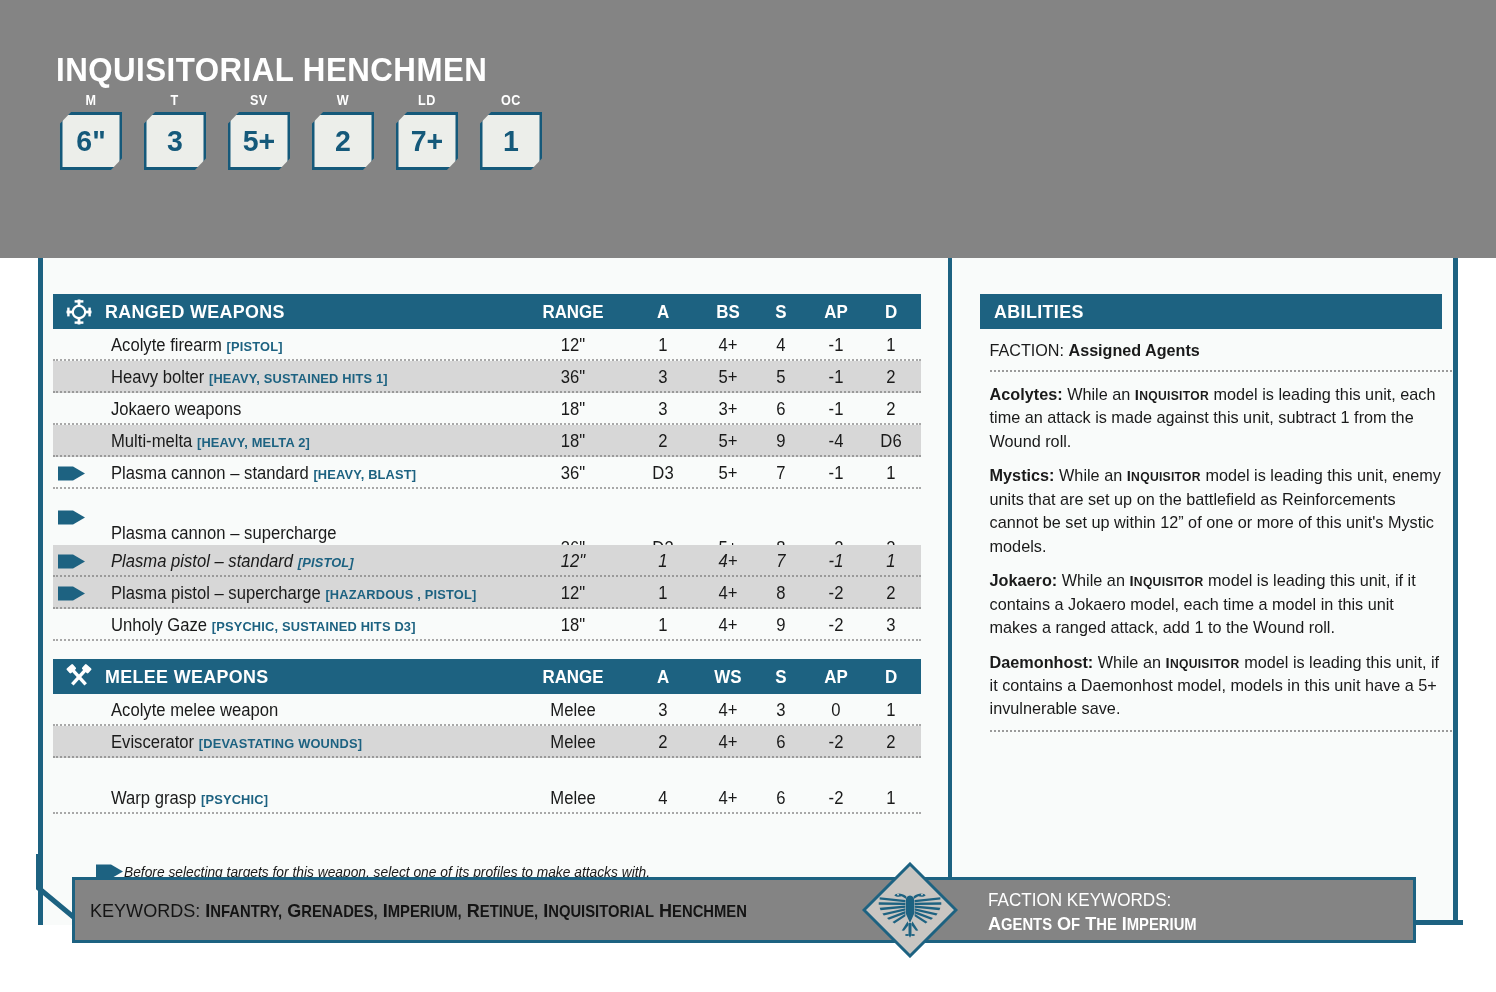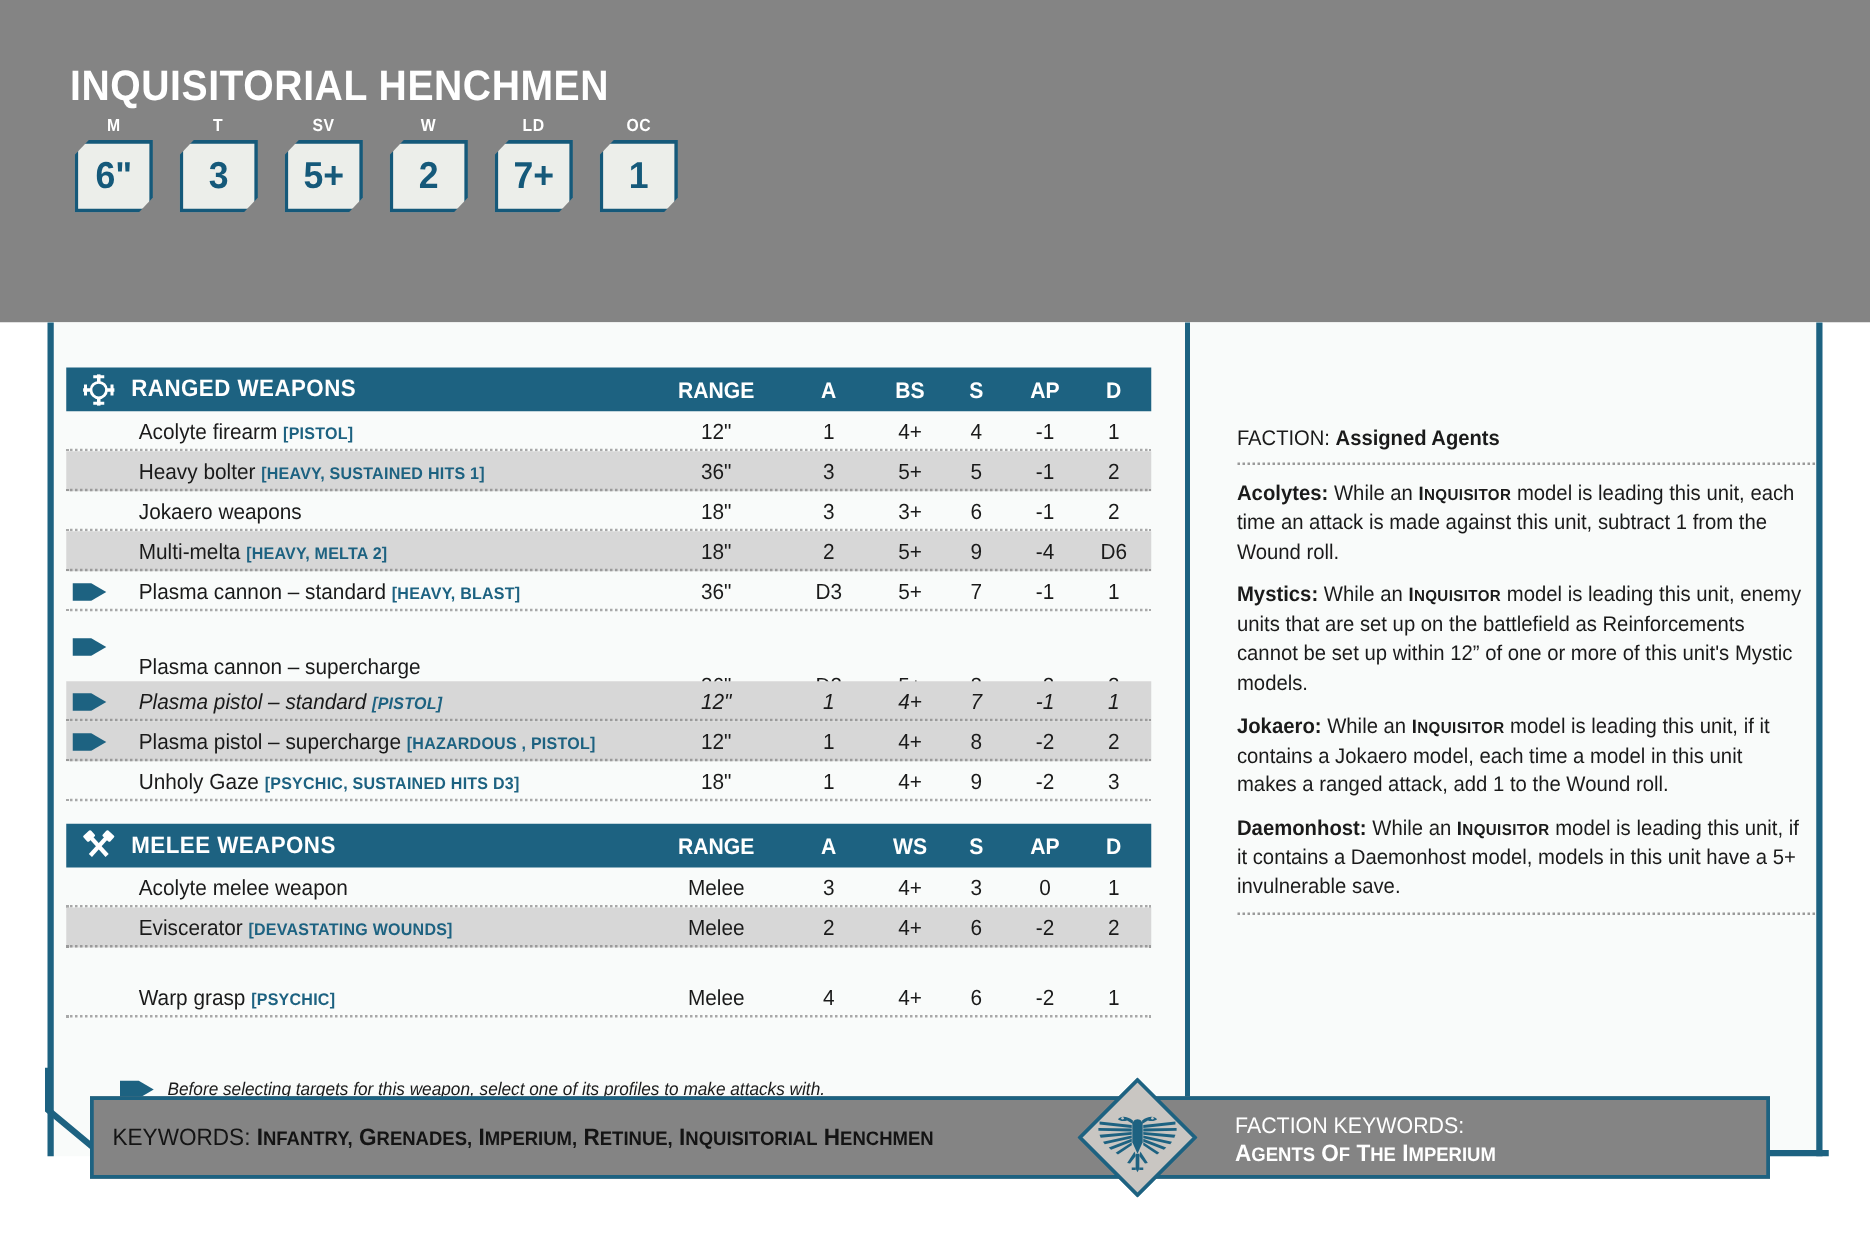--- a/index.html
+++ b/index.html
@@ -449,6 +449,9 @@
       </div>
 
     <div id="abilities-panel">
+      <div id="abilities-header">
+        <span>ABILITIES</span>
+      </div>
       <div id="abilities-list">
         <div class="faction-line">
           <span>FACTION:</span>

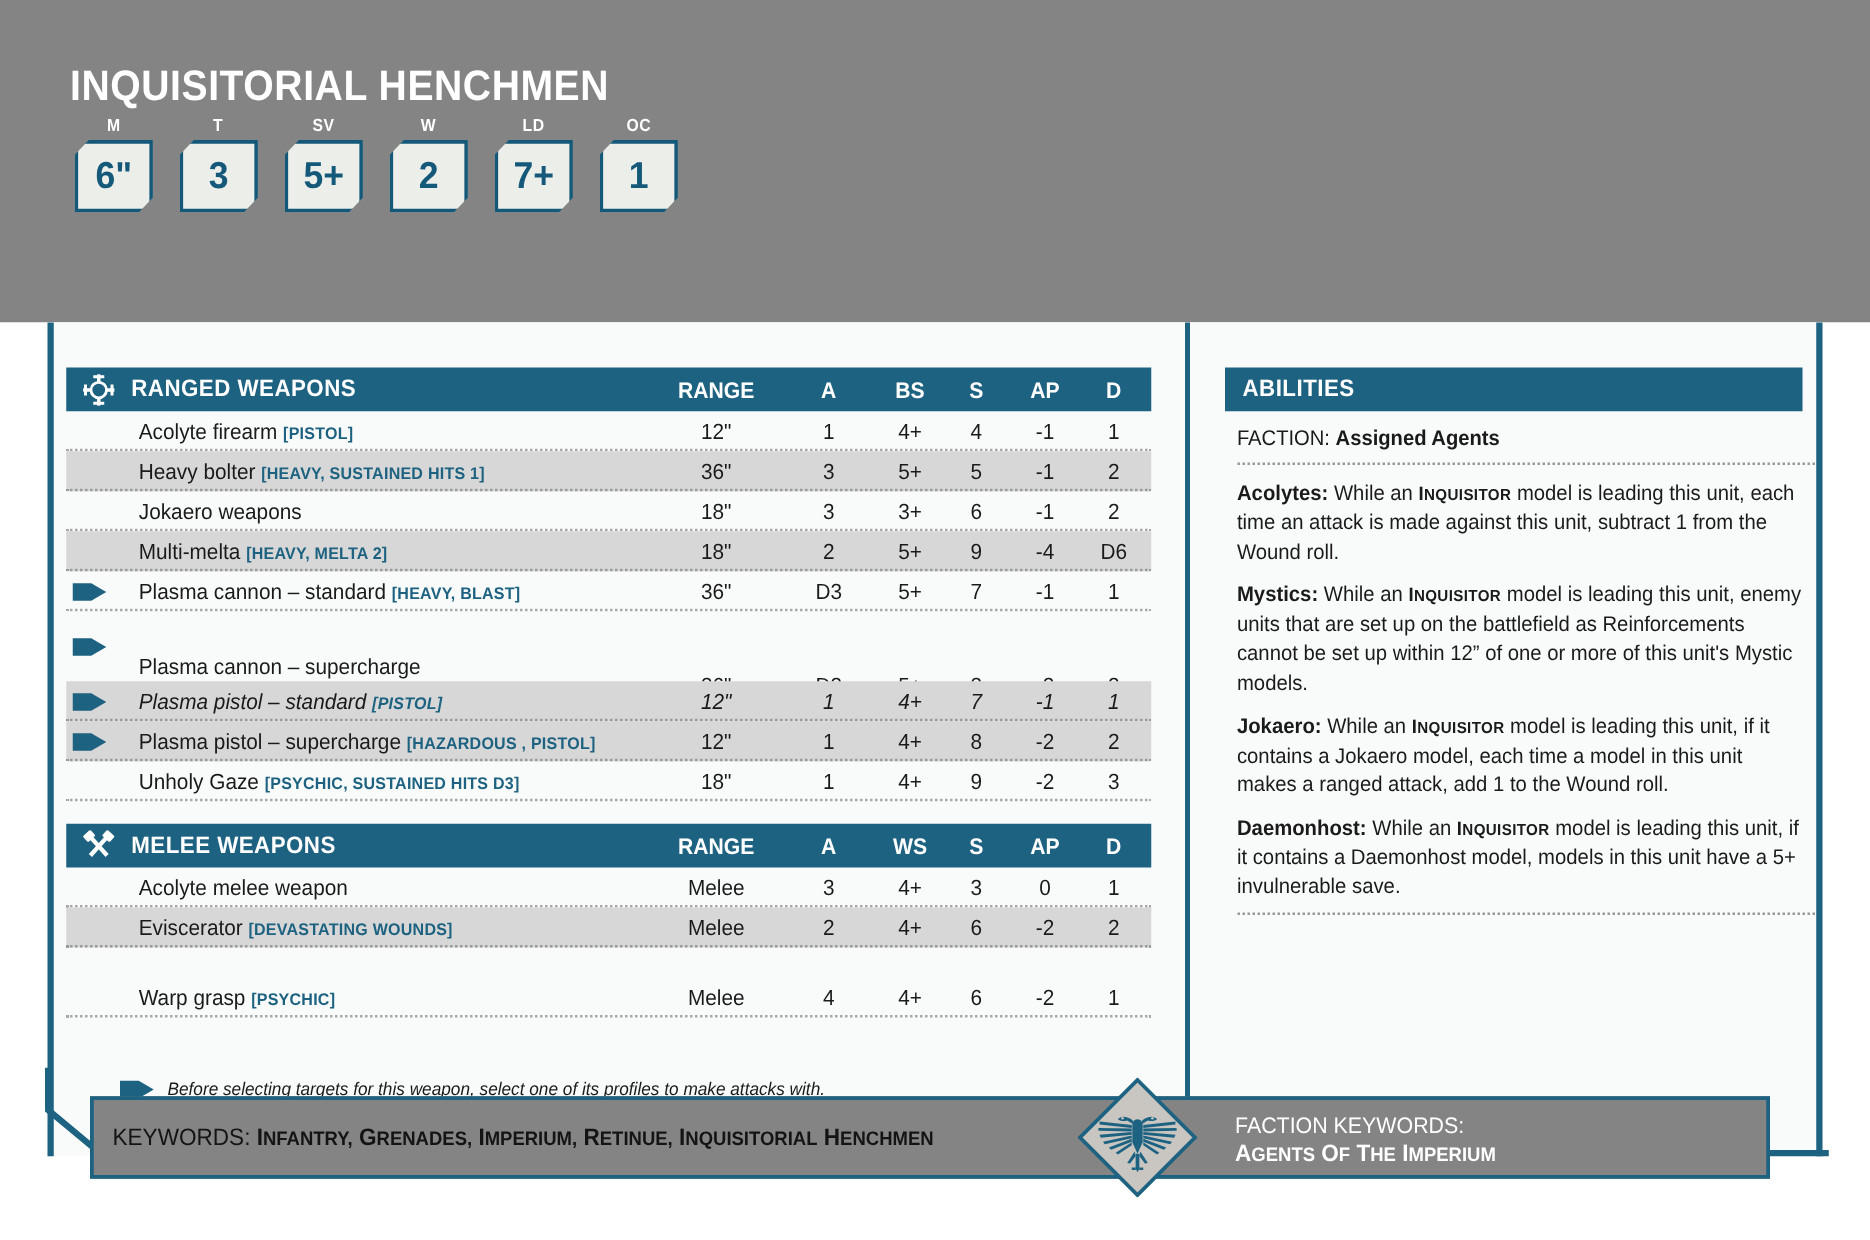--- a/index.html
+++ b/index.html
@@ -141,7 +141,7 @@
   
   #footnote {
     position: absolute; left: 48px; top: 605px;
-    display: flex; align-items: center; gap: 10px;
+    display: flex; align-items: center; 
   }
   #footnote .fn-text {
     font-size: 14.5px; font-style: italic; color: #1a1a1a;

